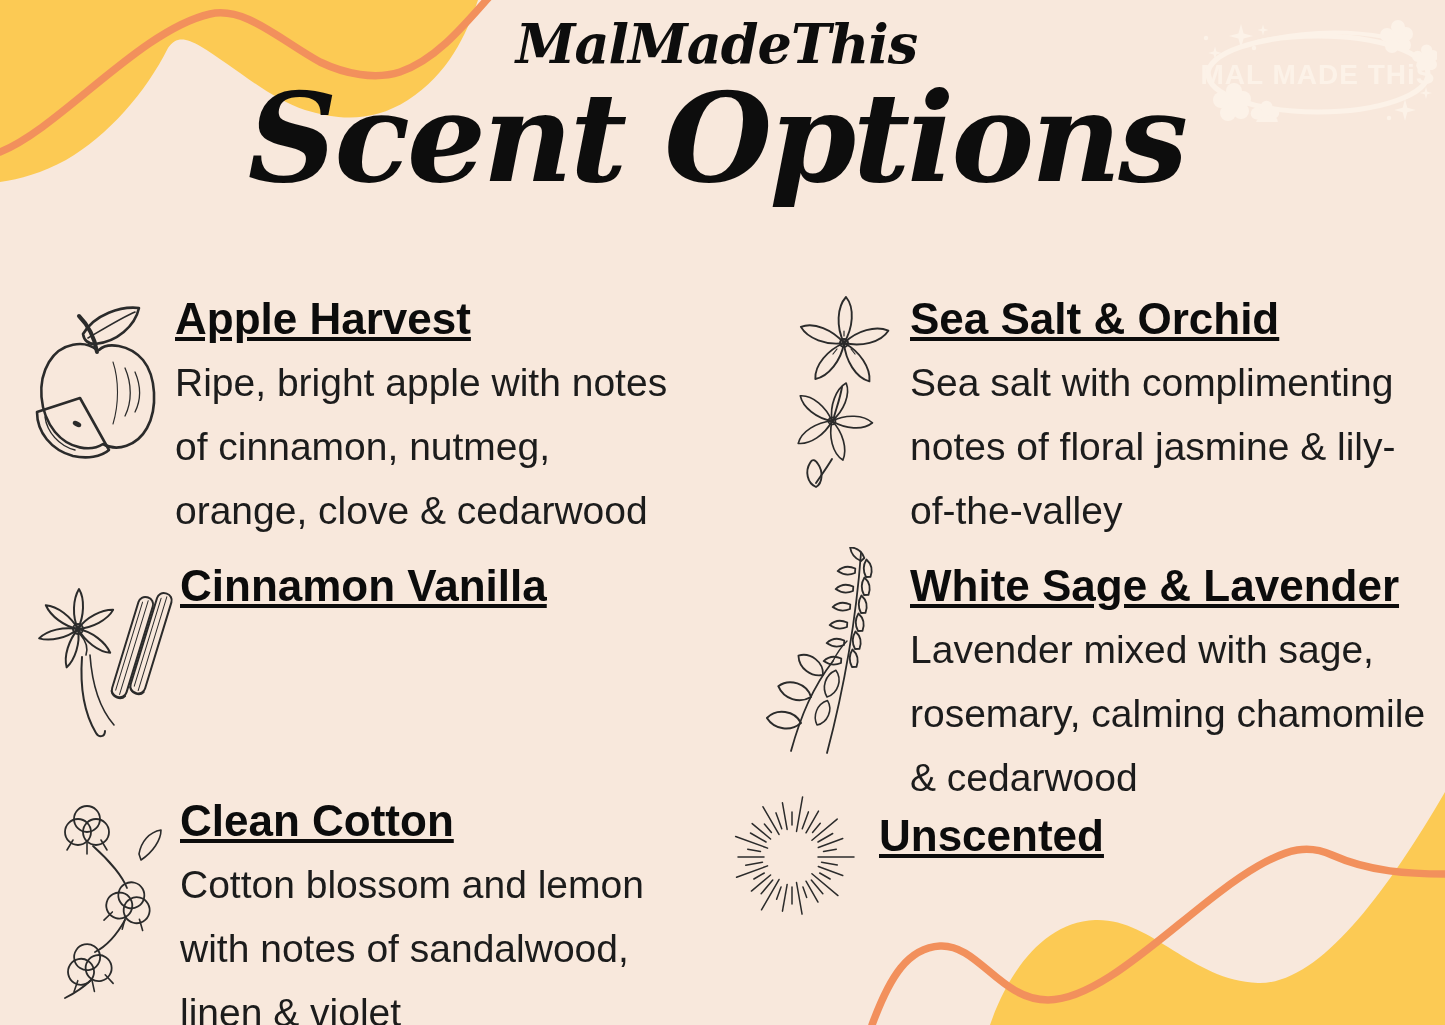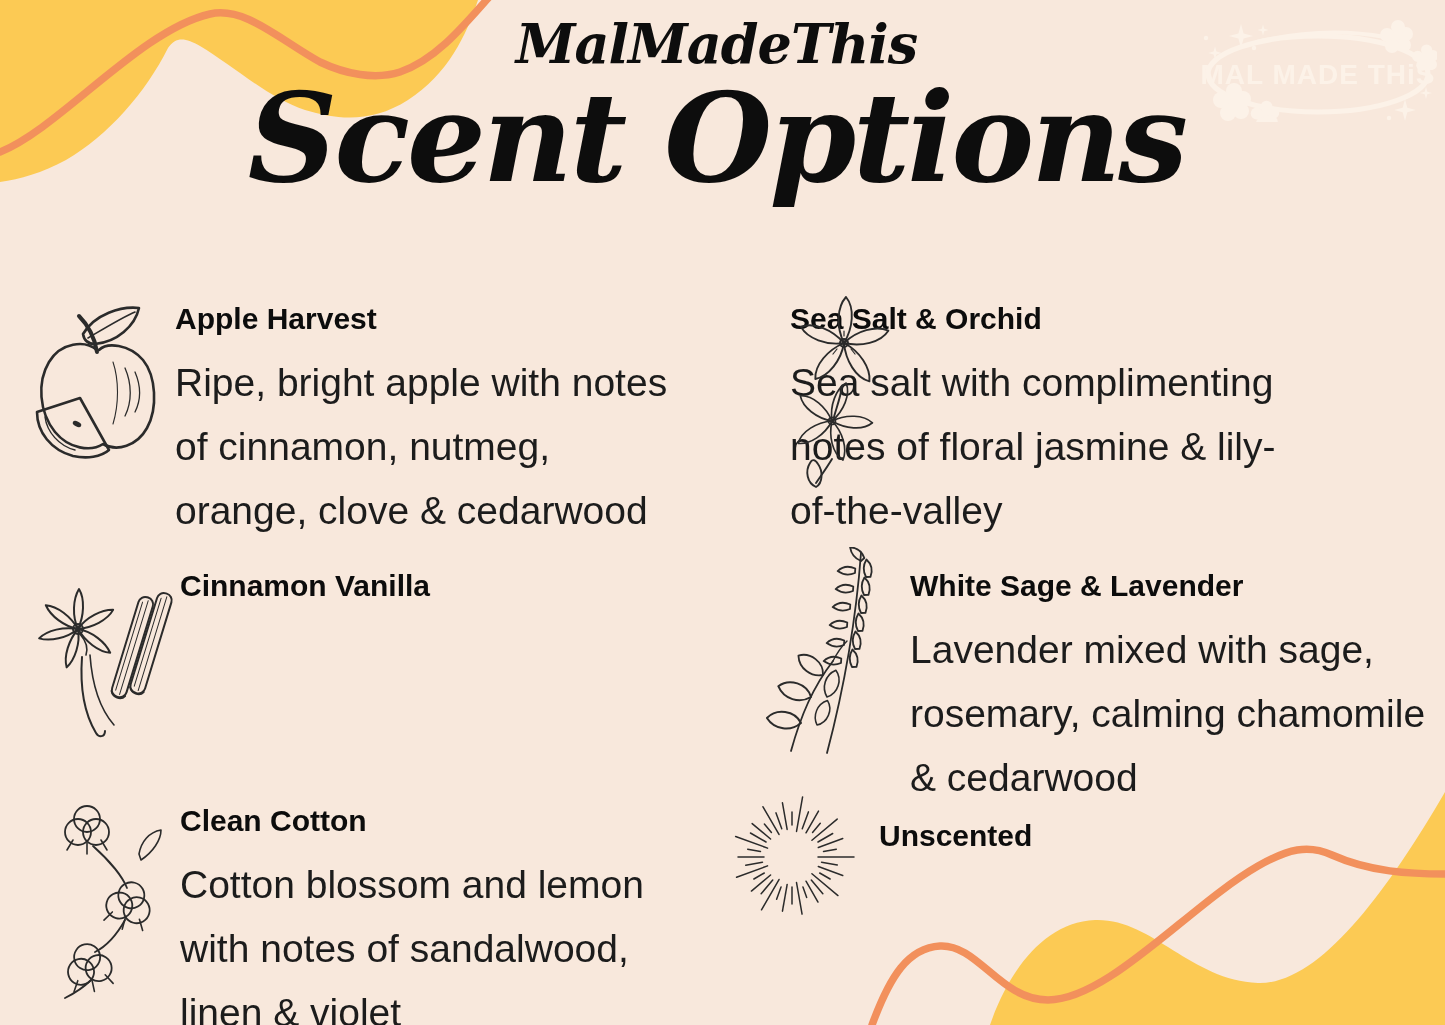--- a/index.html
+++ b/index.html
@@ -24,8 +24,8 @@
   .scent{position:absolute; z-index:2;}
   .scent .icon-wrap{position:absolute;}
   .scent-text h2{
-    margin:0 0 8px 0; font-size:30px; line-height:48px; font-weight:700;
-    color:#0c0c0c; letter-spacing:0;
+    margin:0 0 8px 0; font-size:44px; line-height:48px; font-weight:700;
+    color:#0c0c0c; letter-spacing:0;text-decoration:underline;
   }
   .scent-text p{
     margin:0; font-size:39px; line-height:64px; color:#1c1c1c;

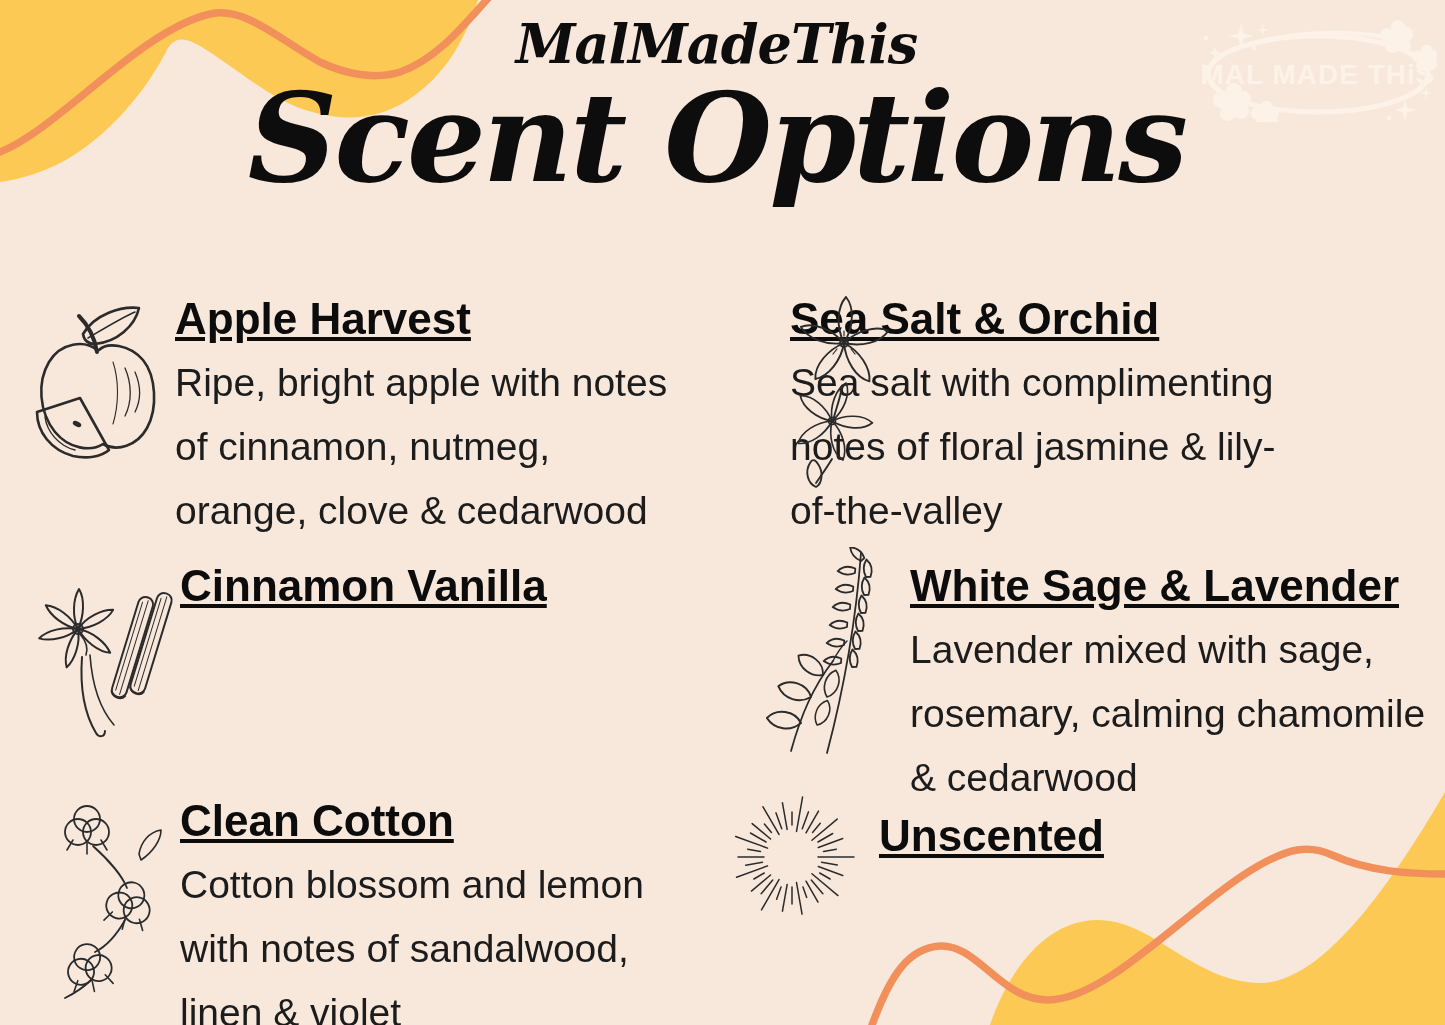--- a/index.html
+++ b/index.html
@@ -168,7 +168,7 @@
         </g>
       </svg>
     </div>
-    <div class="scent-text" style="width:530px;">
+    <div class="scent-text" style="margin-left:120px; width:530px;">
       <h2>Sea Salt &amp; Orchid</h2>
       <p>Sea salt with complimenting
 notes of floral jasmine &amp; lily-

